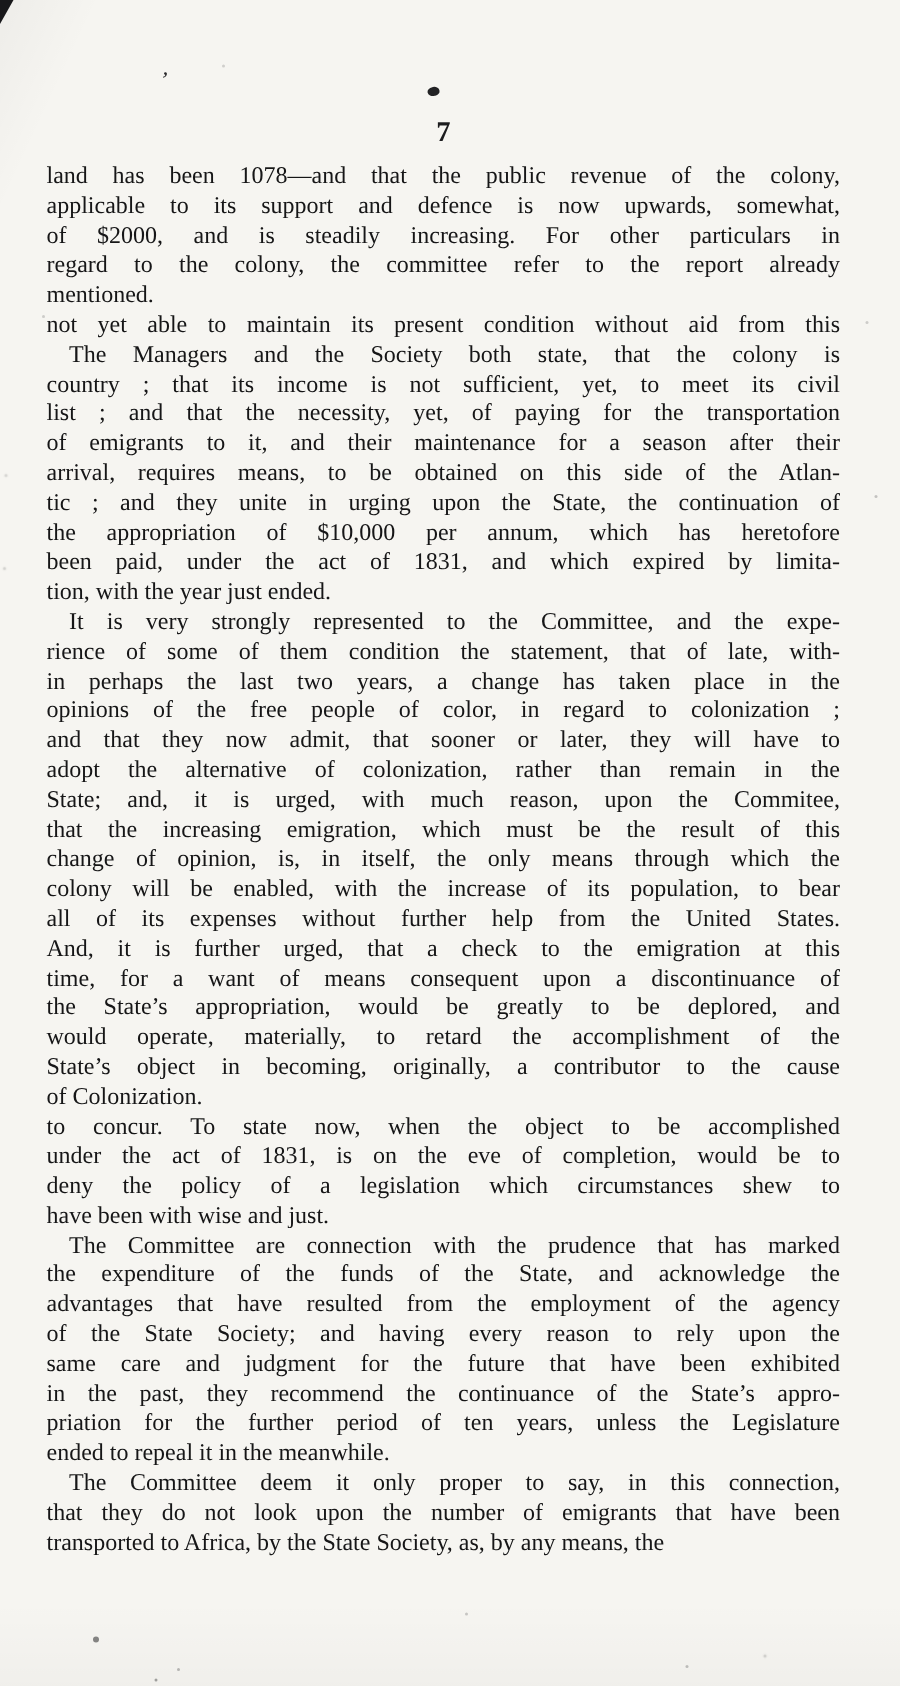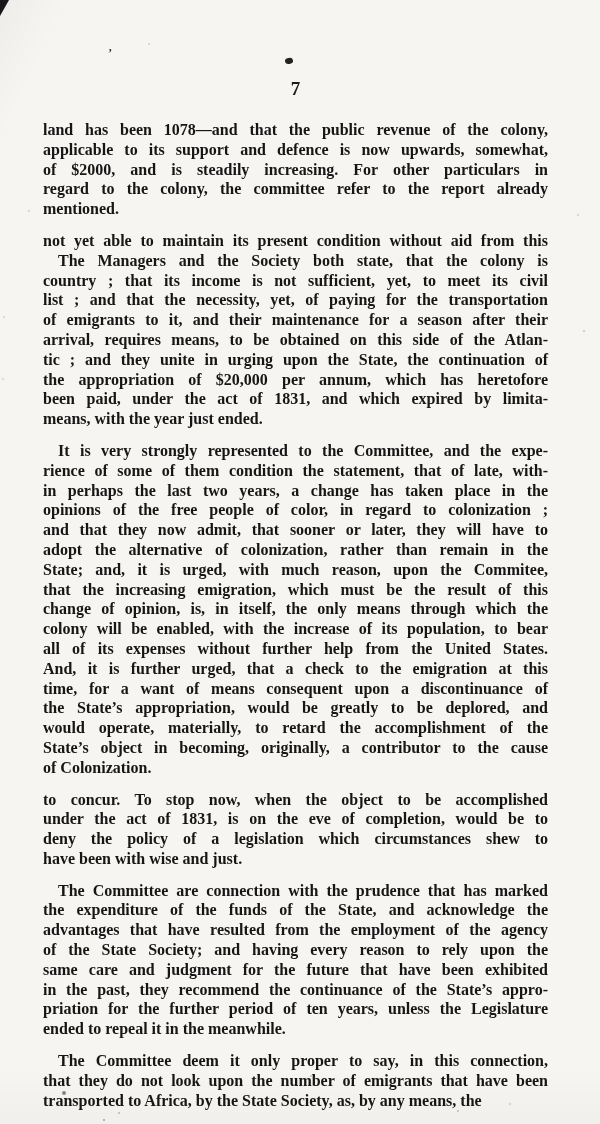--- a/index.html
+++ b/index.html
@@ -48,7 +48,7 @@
     color: #161617;
     text-rendering: optimizeLegibility;
   }
-  .para { margin: 12px; font-weight: bold; }
+  .para { margin: 0; }
   .line {
     text-align: justify;
     text-align-last: justify;

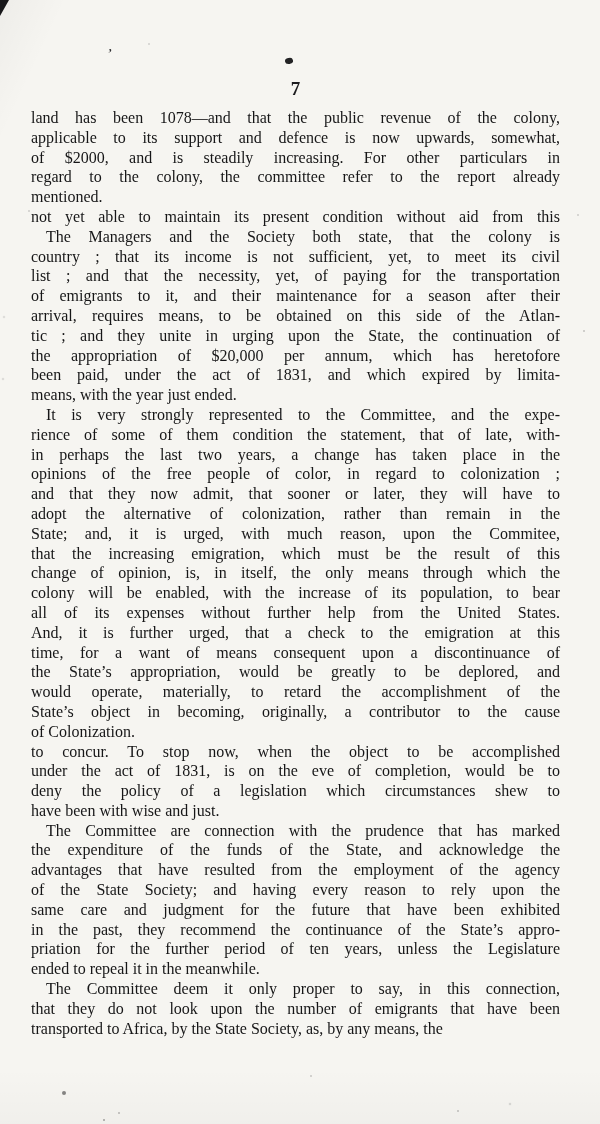--- a/index.html
+++ b/index.html
@@ -101,7 +101,7 @@
         <div class="line">of emigrants to it, and their maintenance for a season after their</div>
         <div class="line">arrival, requires means, to be obtained on this side of the Atlan-</div>
         <div class="line">tic ; and they unite in urging upon the State, the continuation of</div>
-        <div class="line">the appropriation of $20,000 per annum, which has heretofore</div>
+        <div class="line">the appropriation of $10,000 per annum, which has heretofore</div>
         <div class="line">been paid, under the act of 1831, and which expired by limita-</div>
         <div class="line last">means, with the year just ended.</div>
       </div>

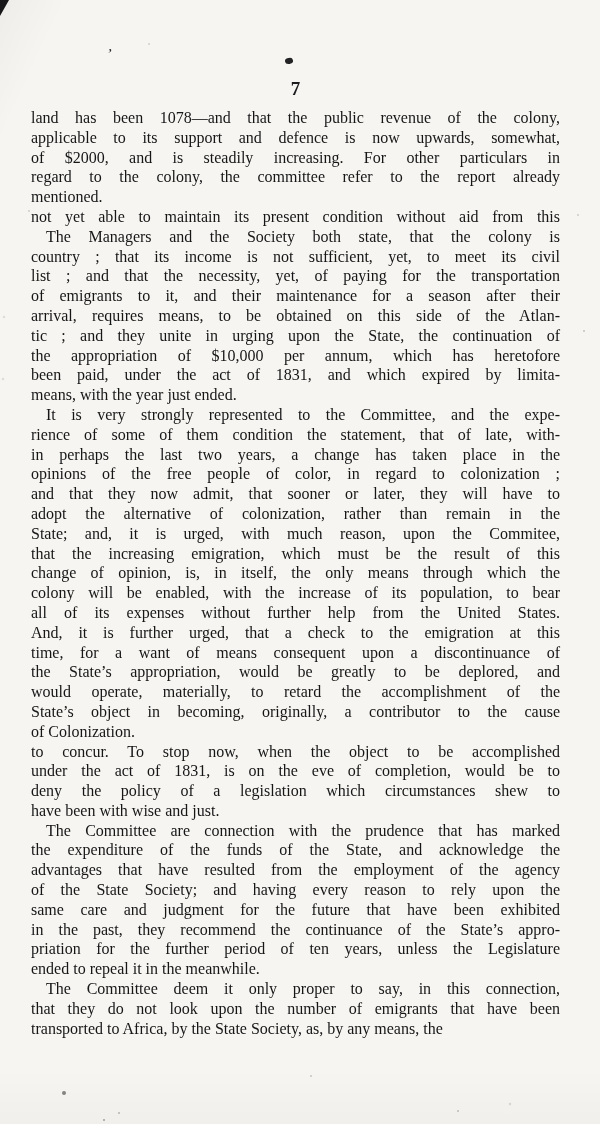--- a/index.html
+++ b/index.html
@@ -103,7 +103,7 @@
         <div class="line">tic ; and they unite in urging upon the State, the continuation of</div>
         <div class="line">the appropriation of $10,000 per annum, which has heretofore</div>
         <div class="line">been paid, under the act of 1831, and which expired by limita-</div>
-        <div class="line last">means, with the year just ended.</div>
+        <div class="line last">tion, with the year just ended.</div>
       </div>
       <div class="para">
         <div class="line first">It is very strongly represented to the Committee, and the expe-</div>

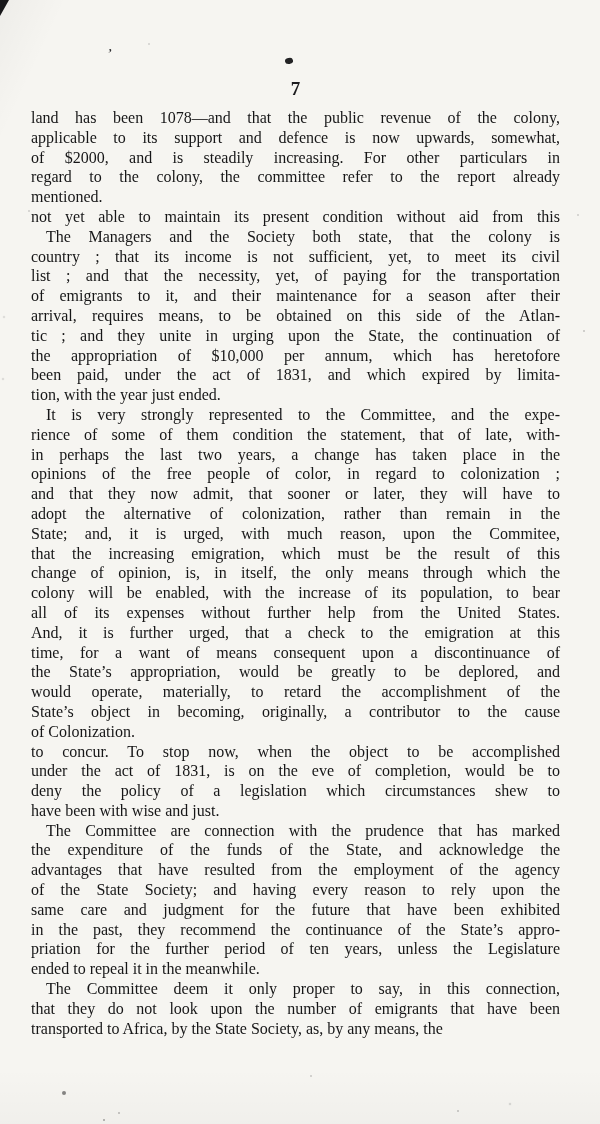--- a/index.html
+++ b/index.html
@@ -125,7 +125,7 @@
         <div class="line last">of Colonization.</div>
       </div>
       <div class="para">
-        <div class="line">to concur.  To stop now, when the object to be accomplished</div>
+        <div class="line">to concur.  To state now, when the object to be accomplished</div>
         <div class="line">under the act of 1831, is on the eve of completion, would be to</div>
         <div class="line">deny the policy of a legislation which circumstances shew to</div>
         <div class="line last">have been with wise and just.</div>

